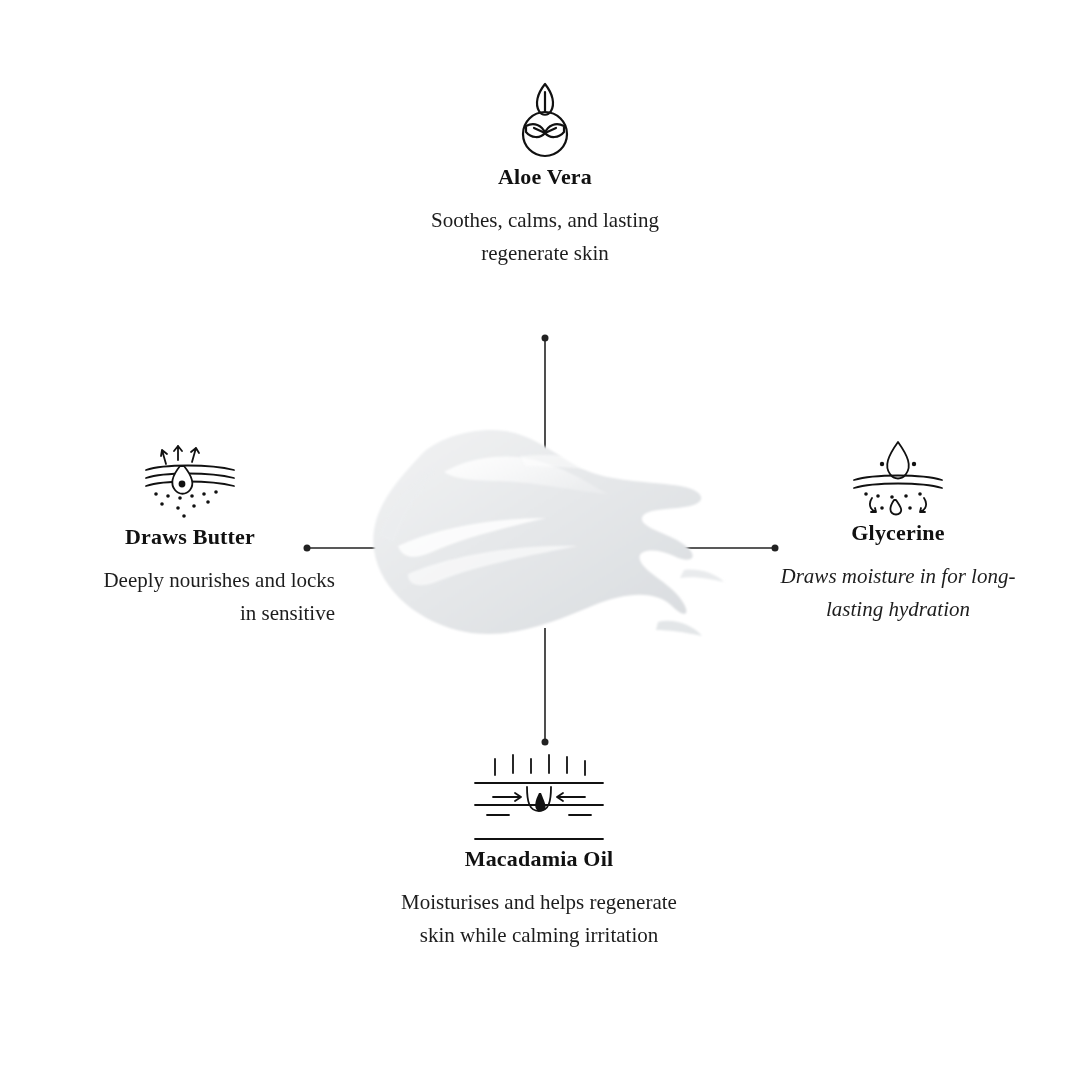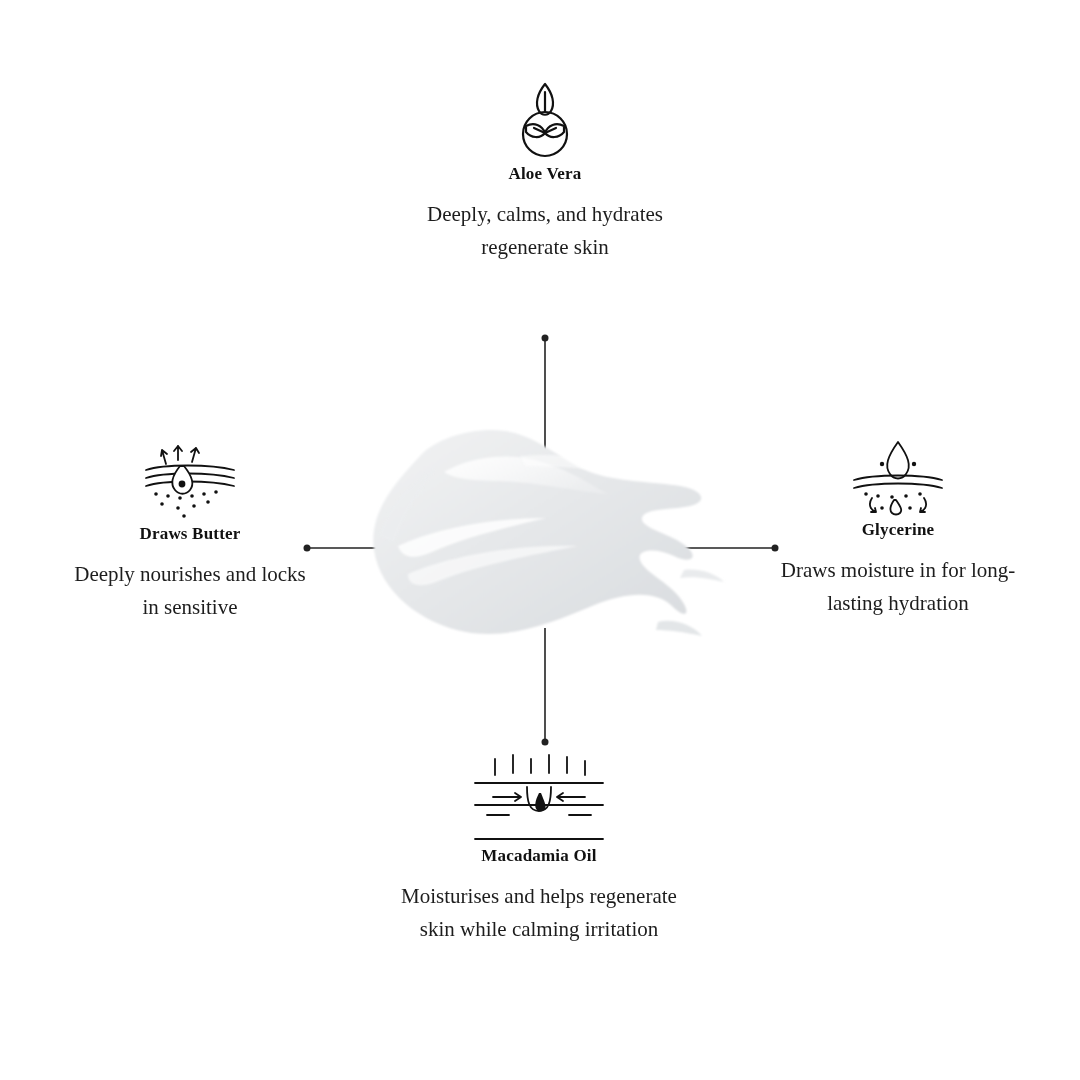--- a/index.html
+++ b/index.html
@@ -45,7 +45,7 @@
   .node .title {
     font-family: "Liberation Serif", serif;
     font-weight: bold;
-    font-size: 17px;
+    font-size: 22px;
     letter-spacing: 0.2px;
     color: #111111;
     margin: 0 0 14px 0;

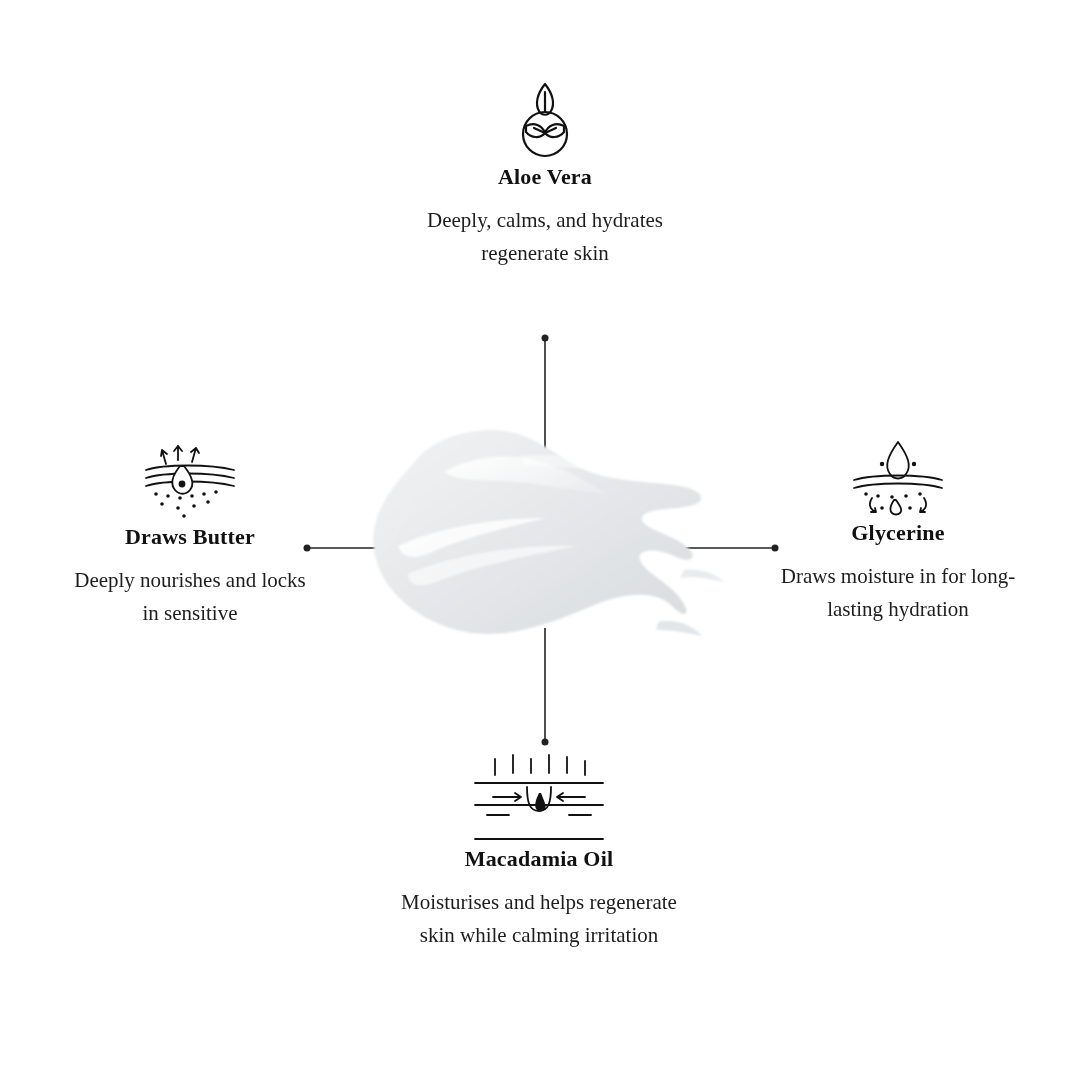--- a/index.html
+++ b/index.html
@@ -170,7 +170,7 @@
     </div>
     <p class="title">Aloe Vera</p>
     <p class="desc">
-      <span>Deeply, calms, and hydrates</span><br>
+      <span>Soothes, calms, and lasting</span><br>
       <span>regenerate skin</span>
     </p>
   </div>

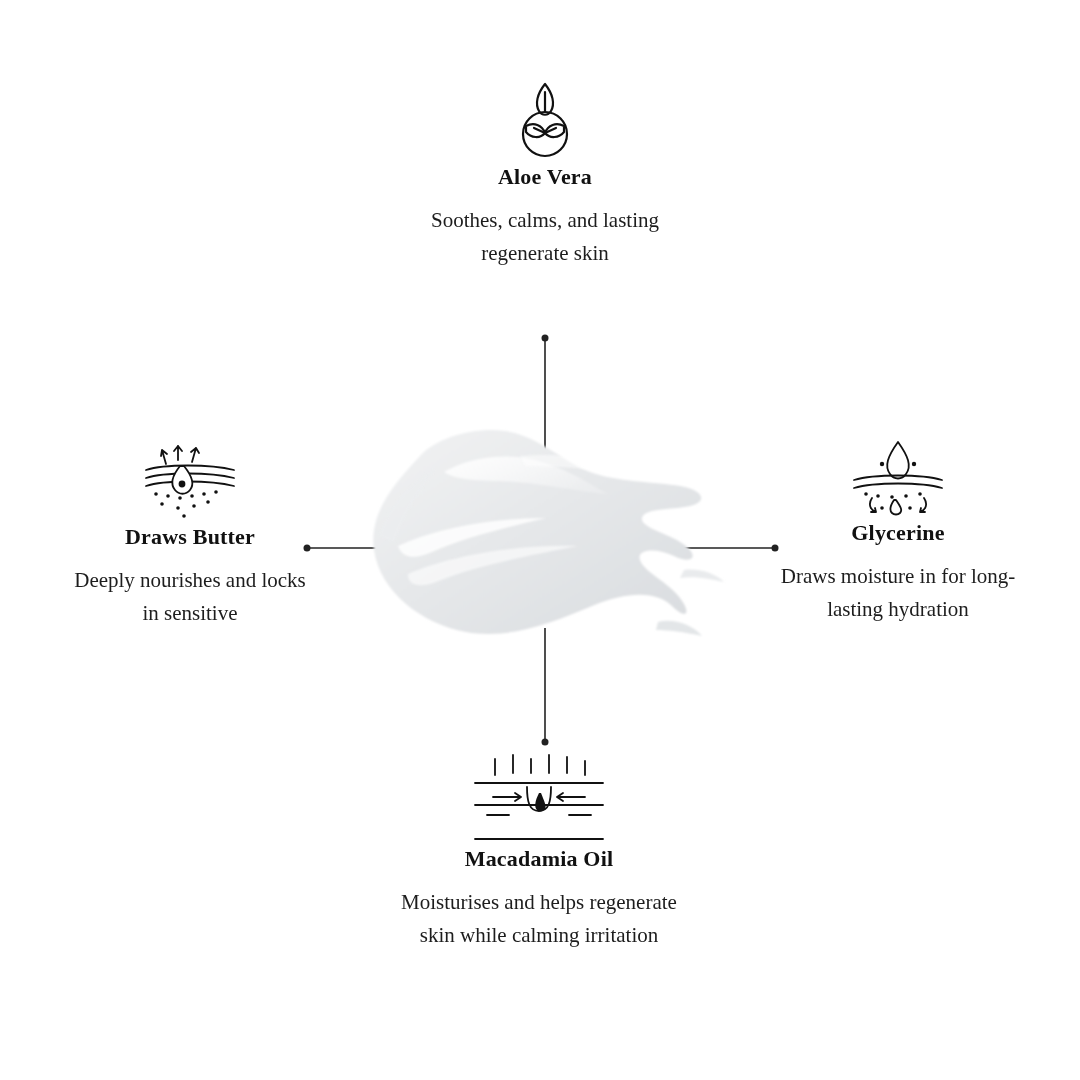--- a/index.html
+++ b/index.html
@@ -72,7 +72,7 @@
     top: 438px;
     width: 300px;
   }
-  #node-shea .desc { width: 290px; }
+  #node-shea .desc { width: 290px; text-align: right; }
 
   
   #node-glycerine {

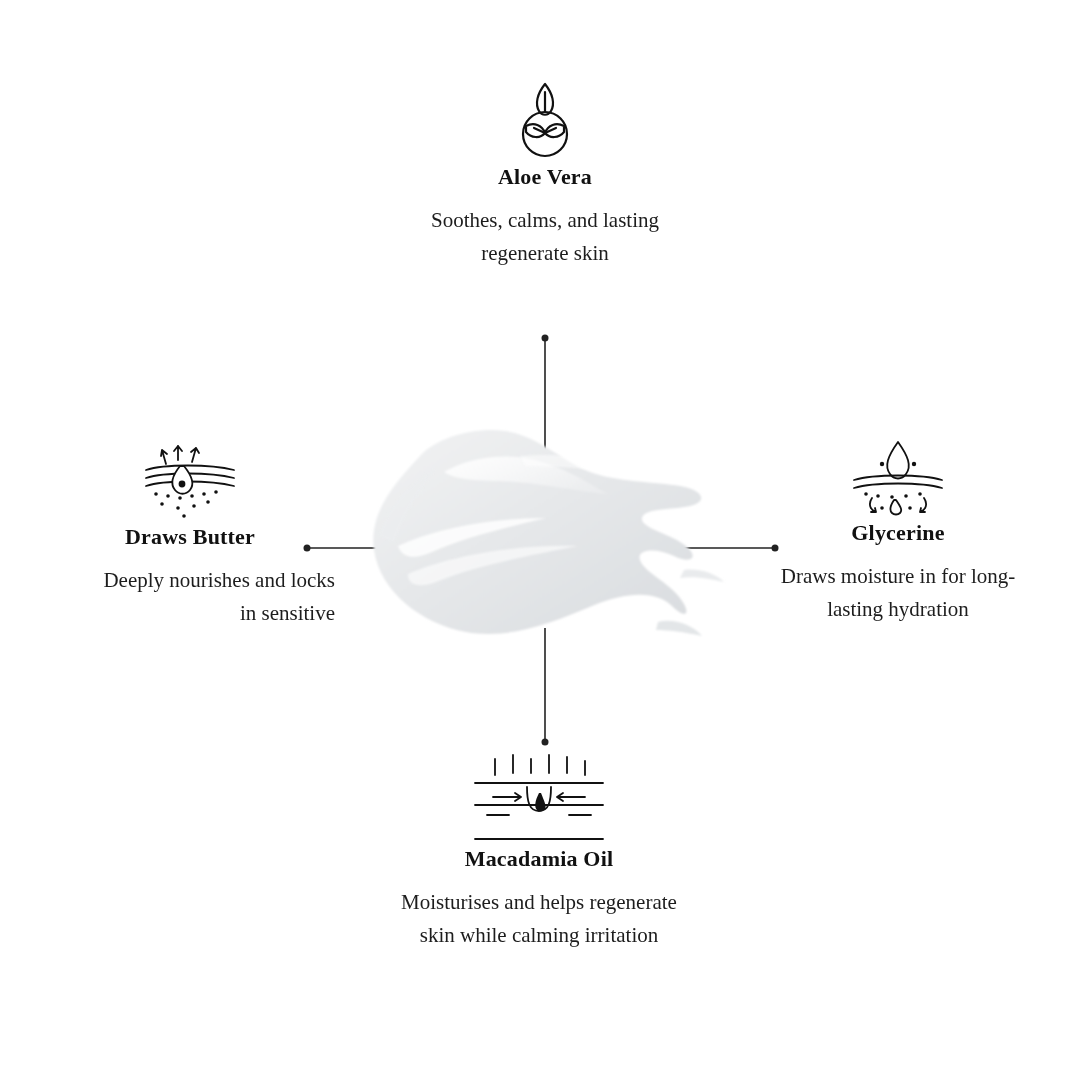--- a/index.html
+++ b/index.html
@@ -80,7 +80,7 @@
     top: 434px;
     width: 300px;
   }
-  #node-glycerine .desc { width: 280px; }
+  #node-glycerine .desc { width: 280px; font-style: italic; }
 
   
   #node-macadamia {

